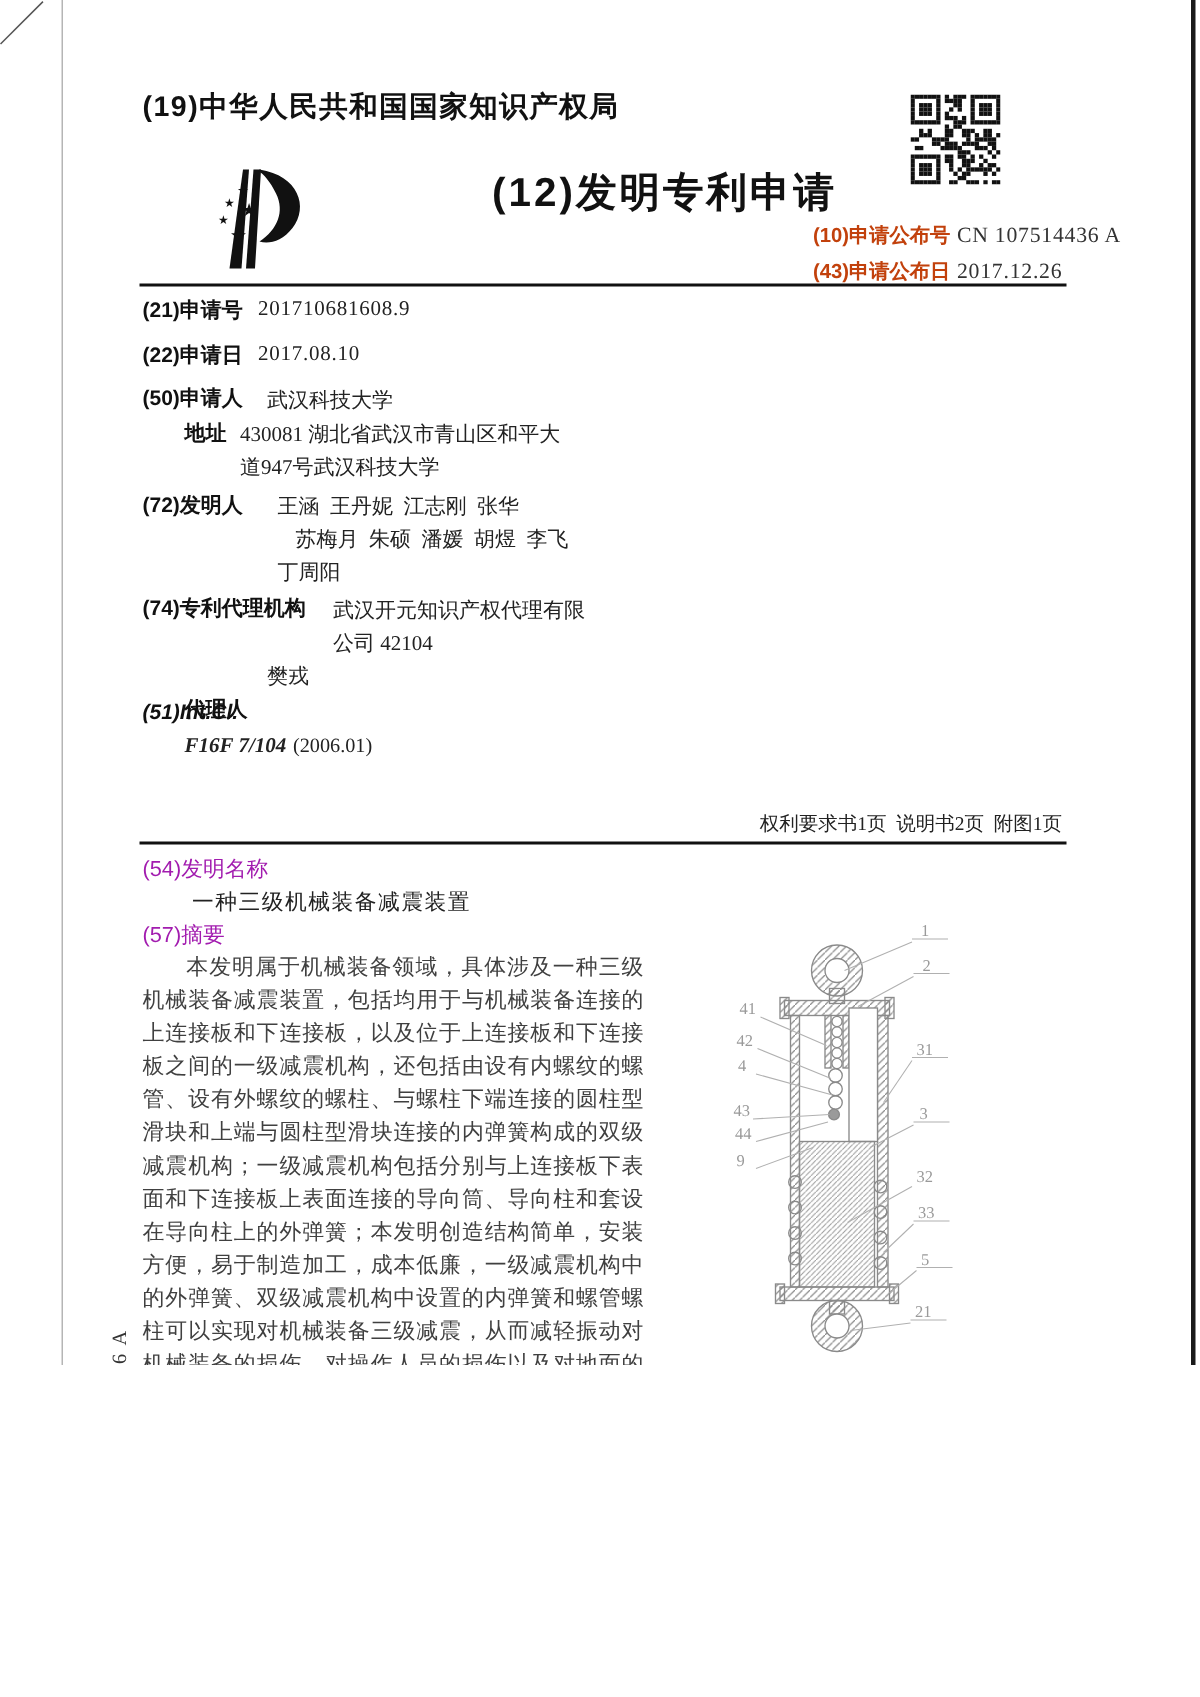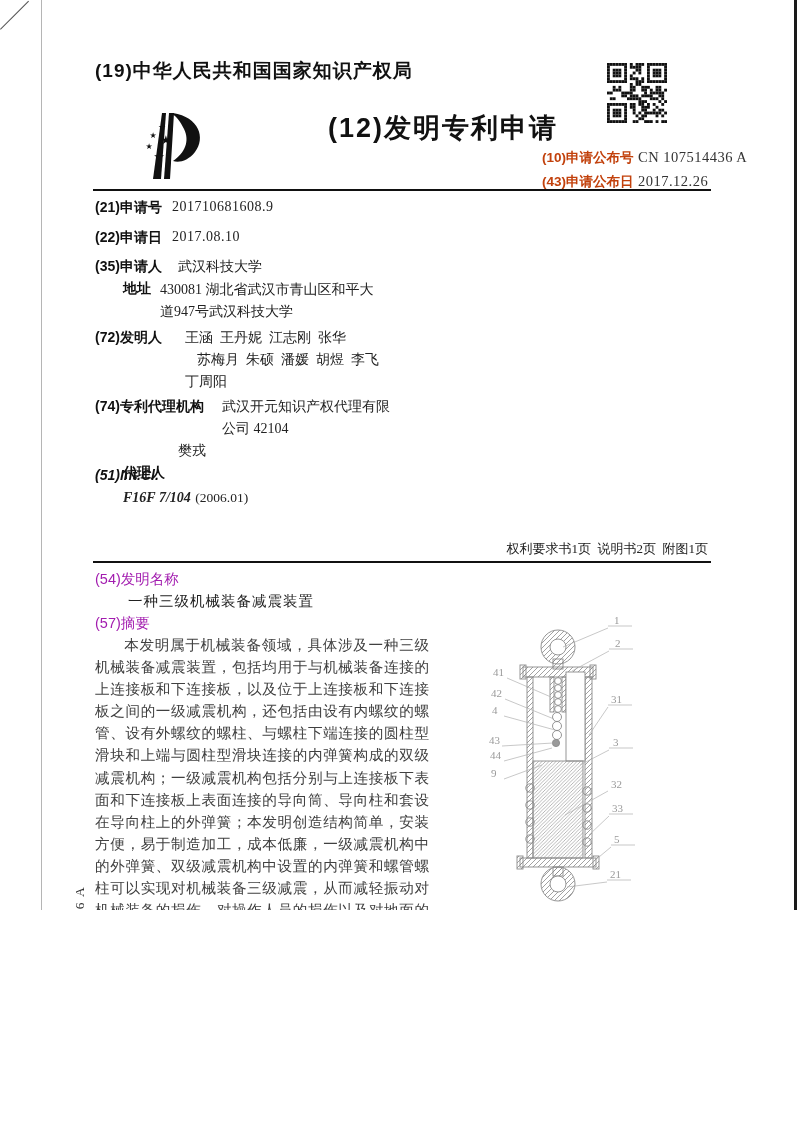--- a/index.html
+++ b/index.html
@@ -298,7 +298,7 @@
   <div class="abs" style="left:95px;top:228px;"><span class="lbl">(22)申请日</span></div>
   <div class="abs val" style="left:172px;top:229px;letter-spacing:0.5px;">2017.08.10</div>
 
-  <div class="abs" style="left:95px;top:257px;"><span class="lbl">(35)申请人</span></div>
+  <div class="abs" style="left:95px;top:257px;"><span class="lbl">(50)申请人</span></div>
   <div class="abs val" style="left:178px;top:258px;">武汉科技大学</div>
   <div class="abs lbl" style="left:123px;top:280px;">地址</div>
   <div class="abs val" style="left:160px;top:281px;">430081 湖北省武汉市青山区和平大</div>

